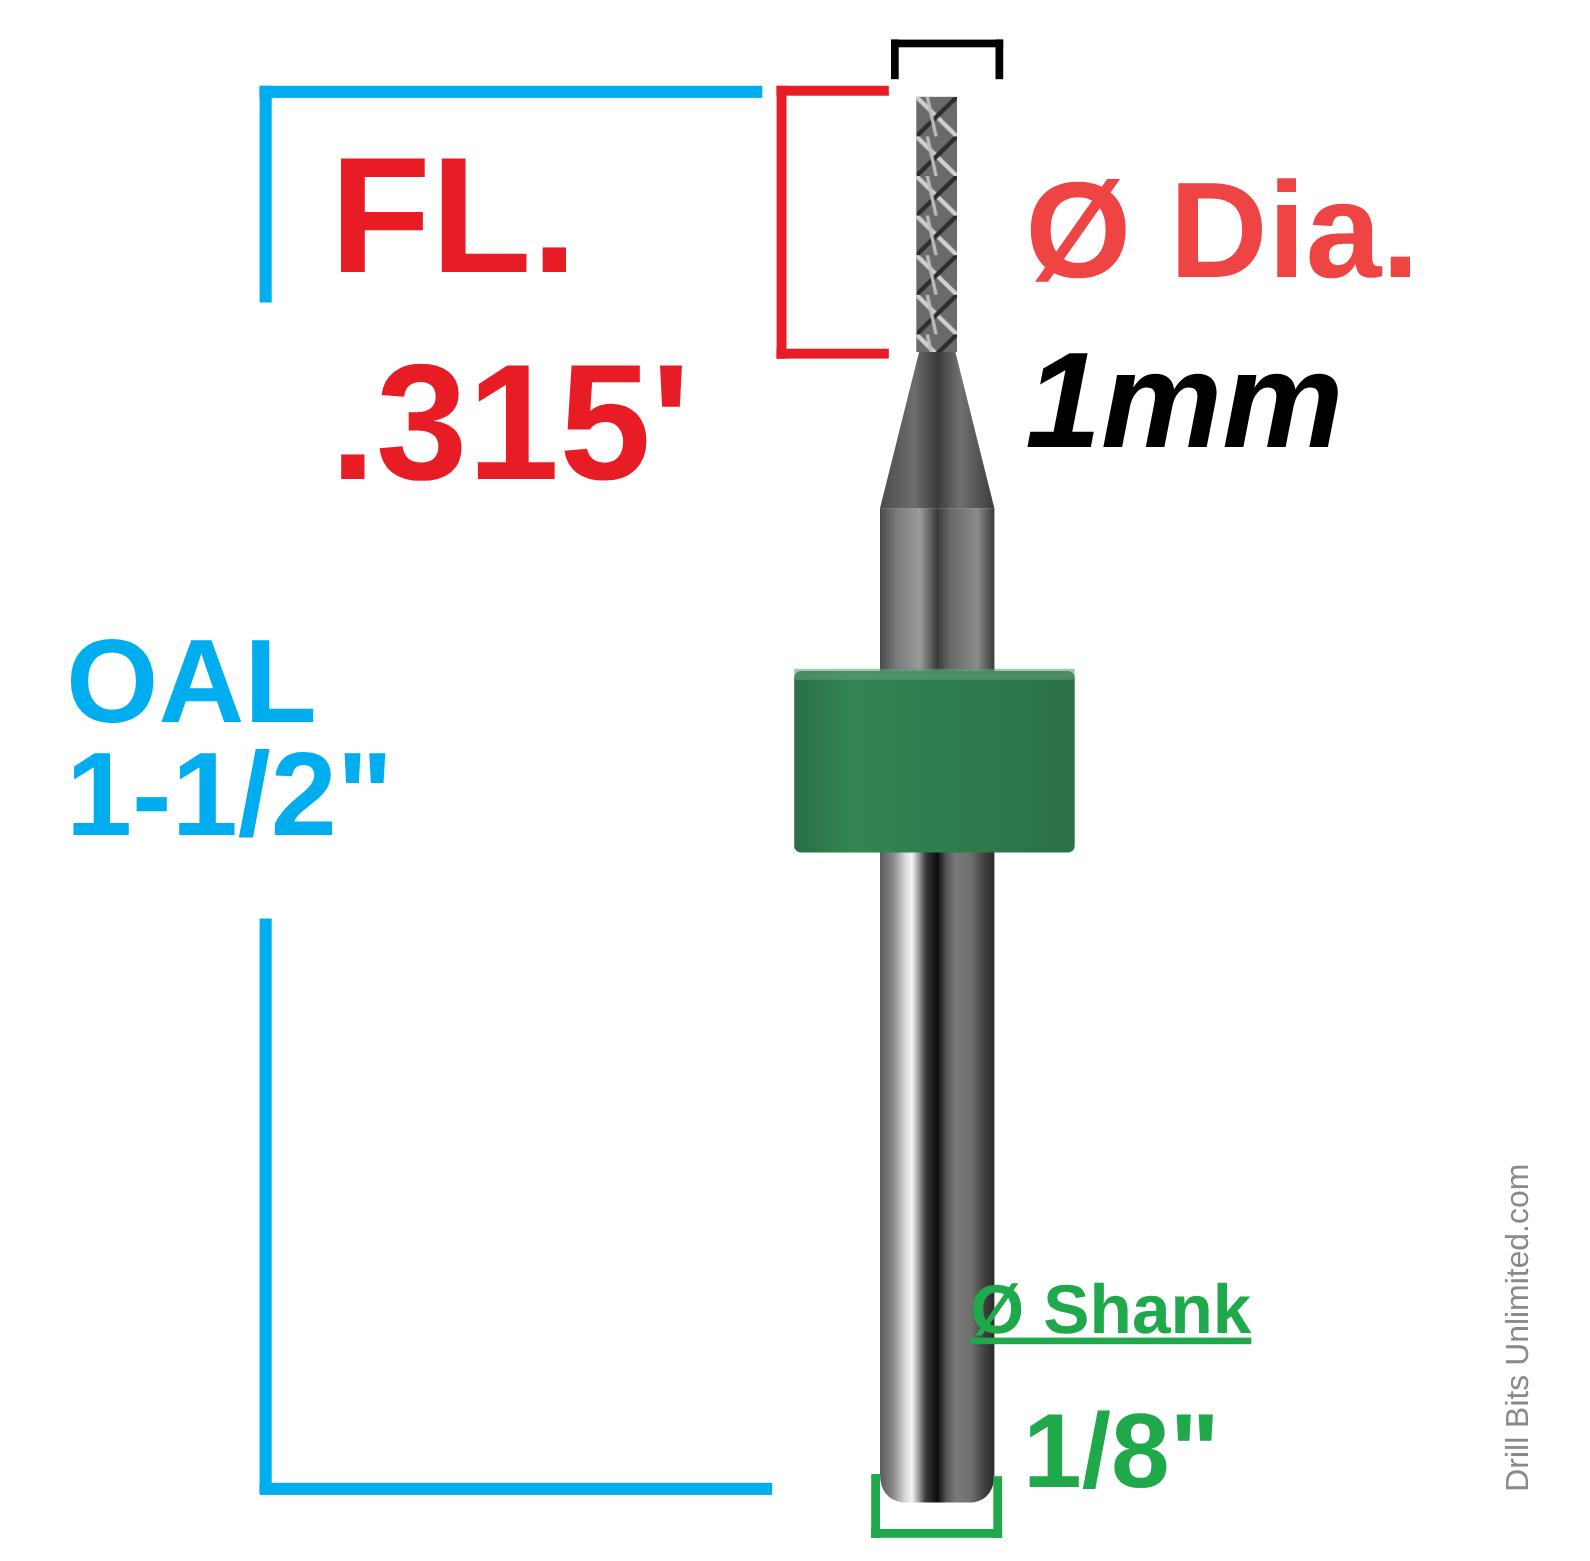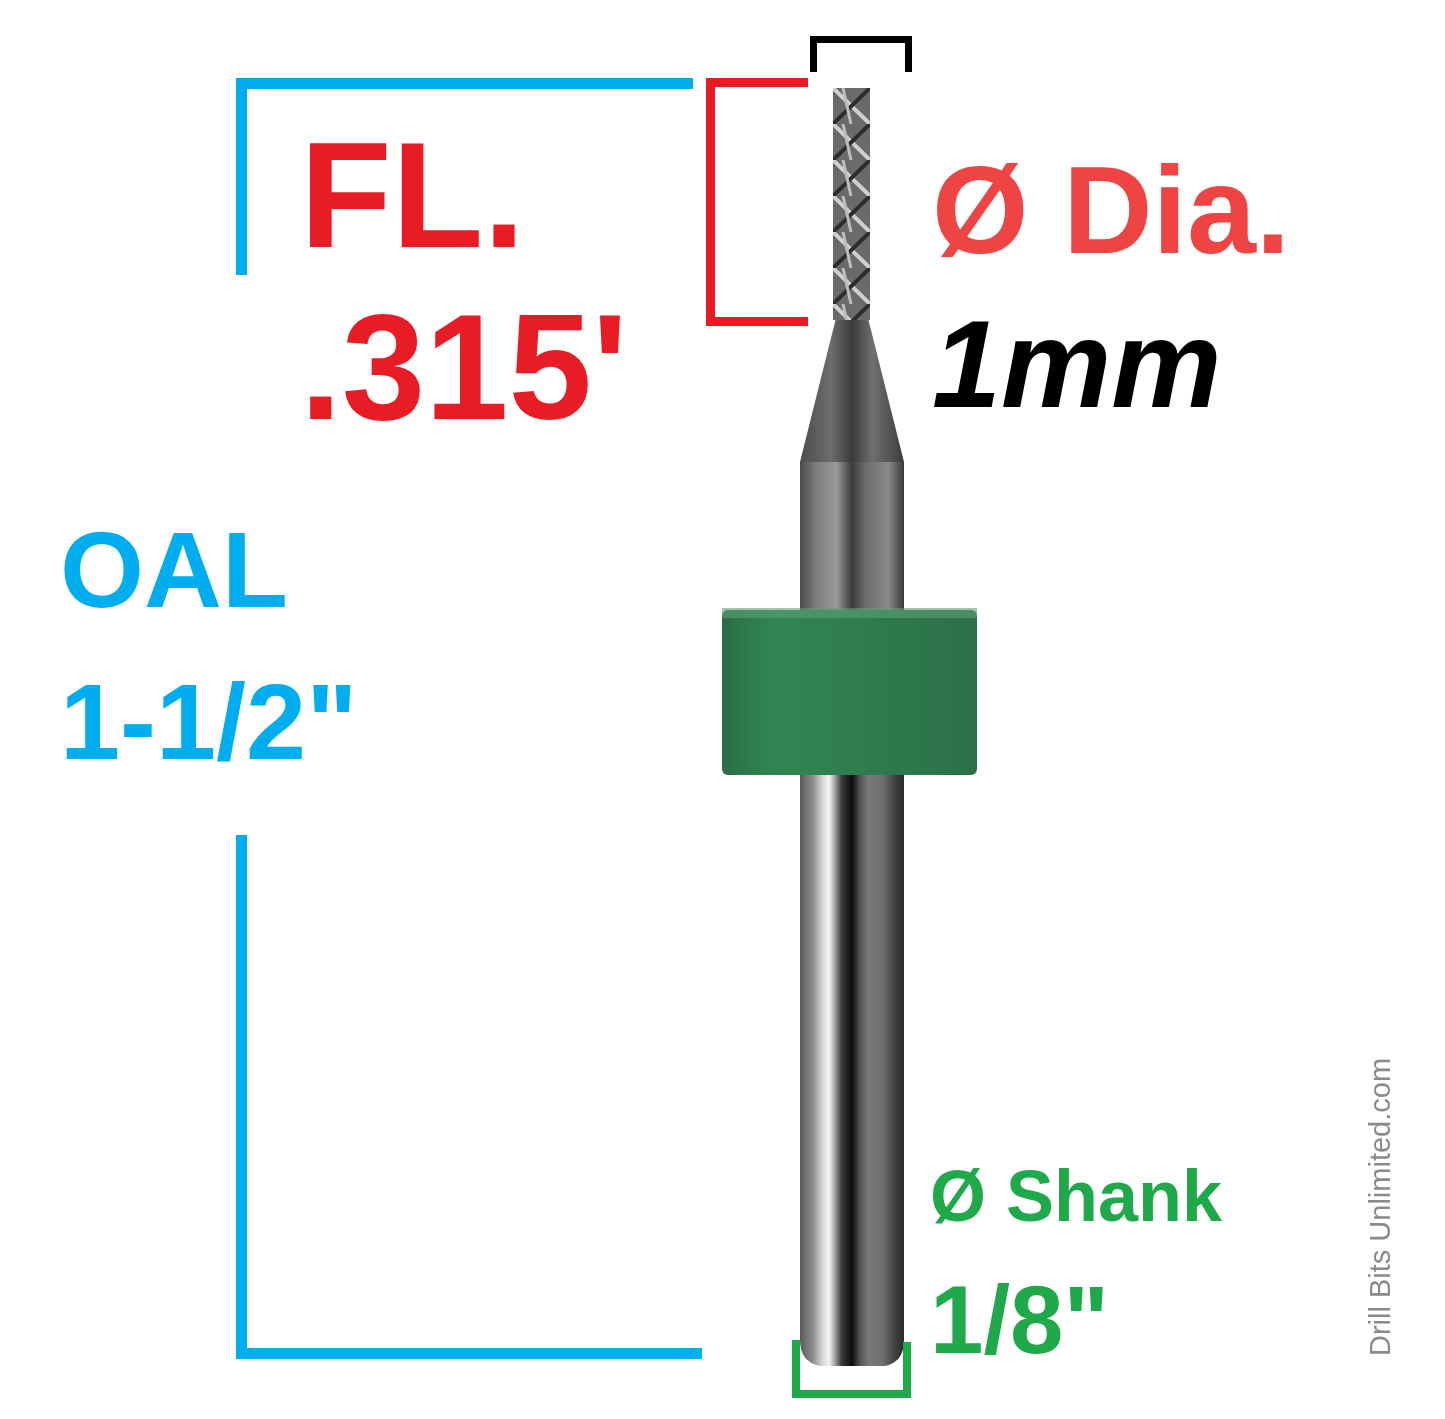--- a/index.html
+++ b/index.html
@@ -7,7 +7,7 @@
            font-family: "Liberation Sans", sans-serif; }
     .label { position: absolute; font-weight: bold; text-align: left; white-space: nowrap; line-height: 1; }
     #fl-title { left: 300px; top: 120px; width: 400px; font-size: 150px; }
-    #fl-value { left: 300px; top: 292px; width: 400px; font-size: 150px; }
+    #fl-value { left: 300px; top: 308px; width: 400px; font-size: 150px; }
     #dia-title { left: 932px; top: 148px; width: 460px; font-size: 124px; }
     #dia-value { left: 932px; top: 302px; width: 460px; font-size: 124px; font-style: italic; }
     #oal-title { left: 60px; top: 516px; width: 400px; font-size: 108px; }

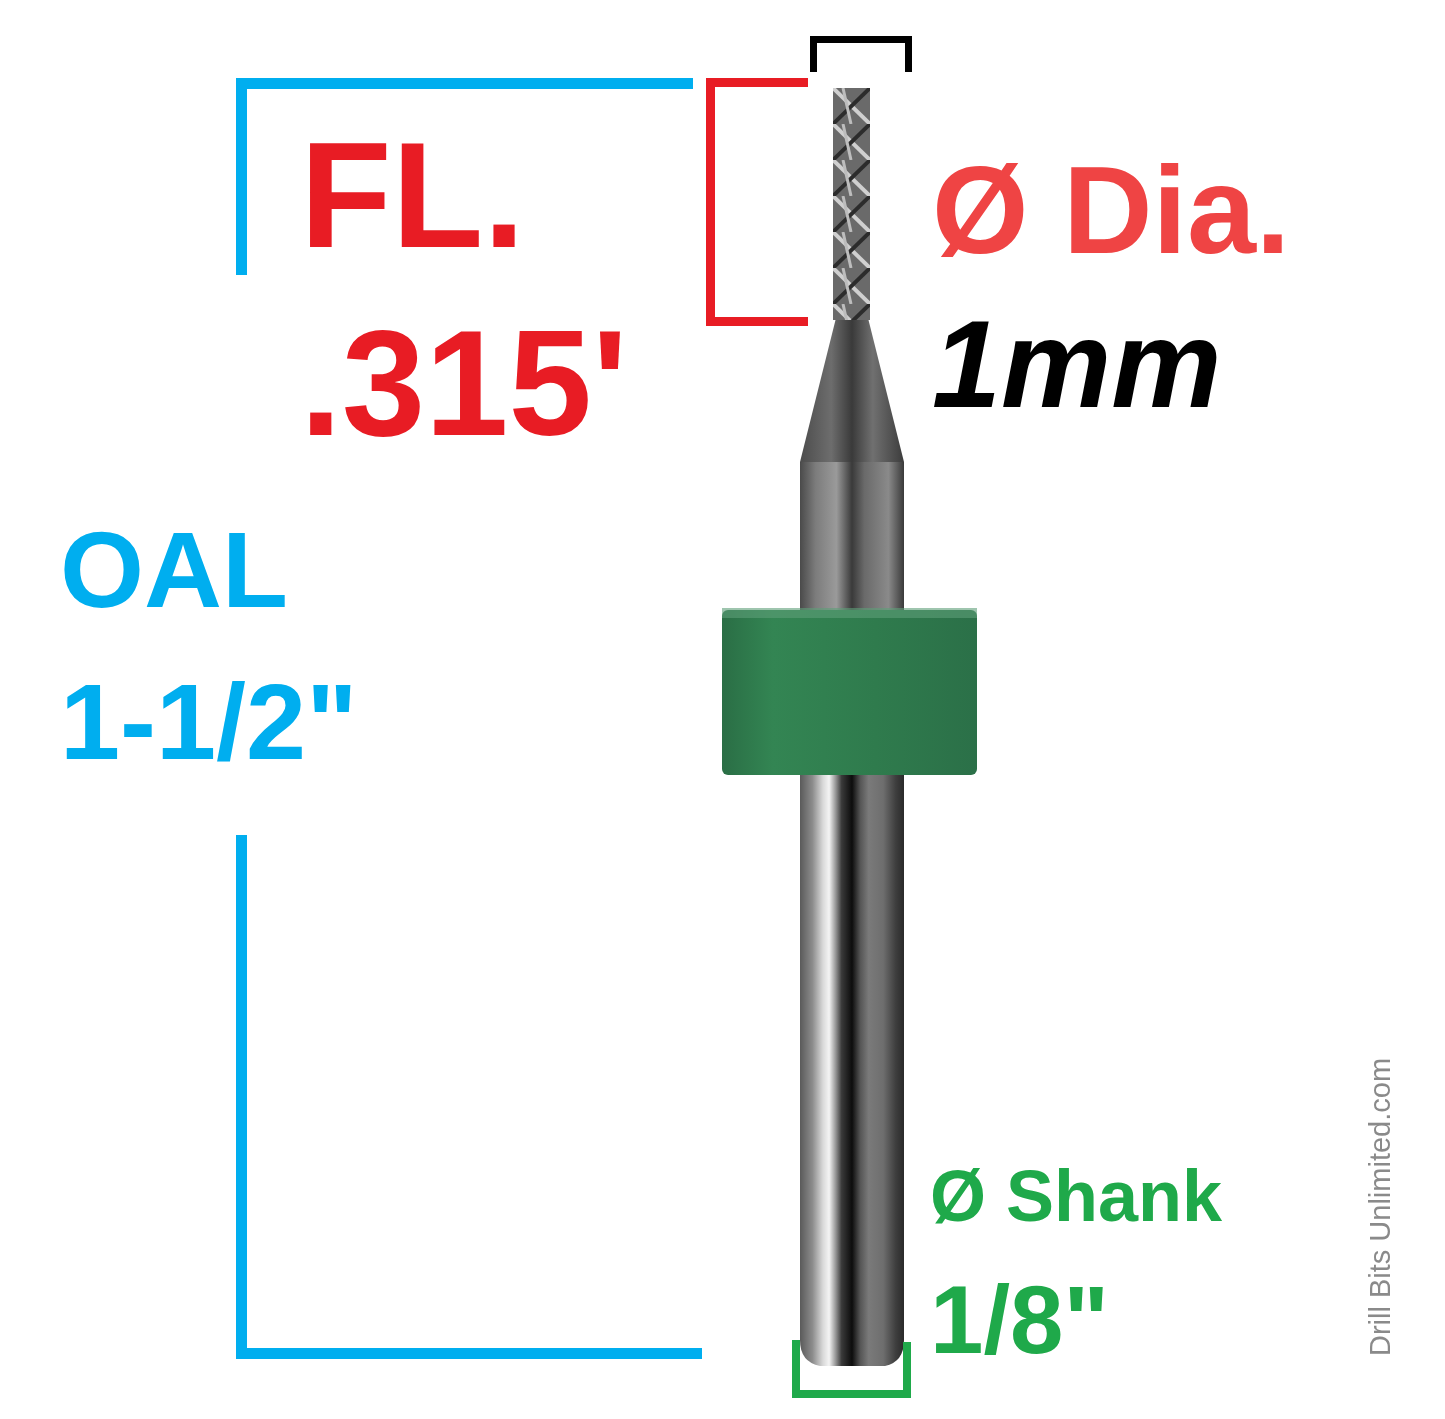--- a/index.html
+++ b/index.html
@@ -10,7 +10,7 @@
     #fl-value { left: 300px; top: 308px; width: 400px; font-size: 150px; }
     #dia-title { left: 932px; top: 148px; width: 460px; font-size: 124px; }
     #dia-value { left: 932px; top: 302px; width: 460px; font-size: 124px; font-style: italic; }
-    #oal-title { left: 60px; top: 516px; width: 400px; font-size: 108px; }
+    #oal-title { left: 60px; top: 565px; width: 400px; font-size: 108px; }
     #oal-value { left: 60px; top: 668px; width: 400px; font-size: 108px; }
     #shank-title { left: 930px; top: 1160px; width: 470px; font-size: 72px; }
     #shank-value { left: 930px; top: 1272px; width: 470px; font-size: 96px; }

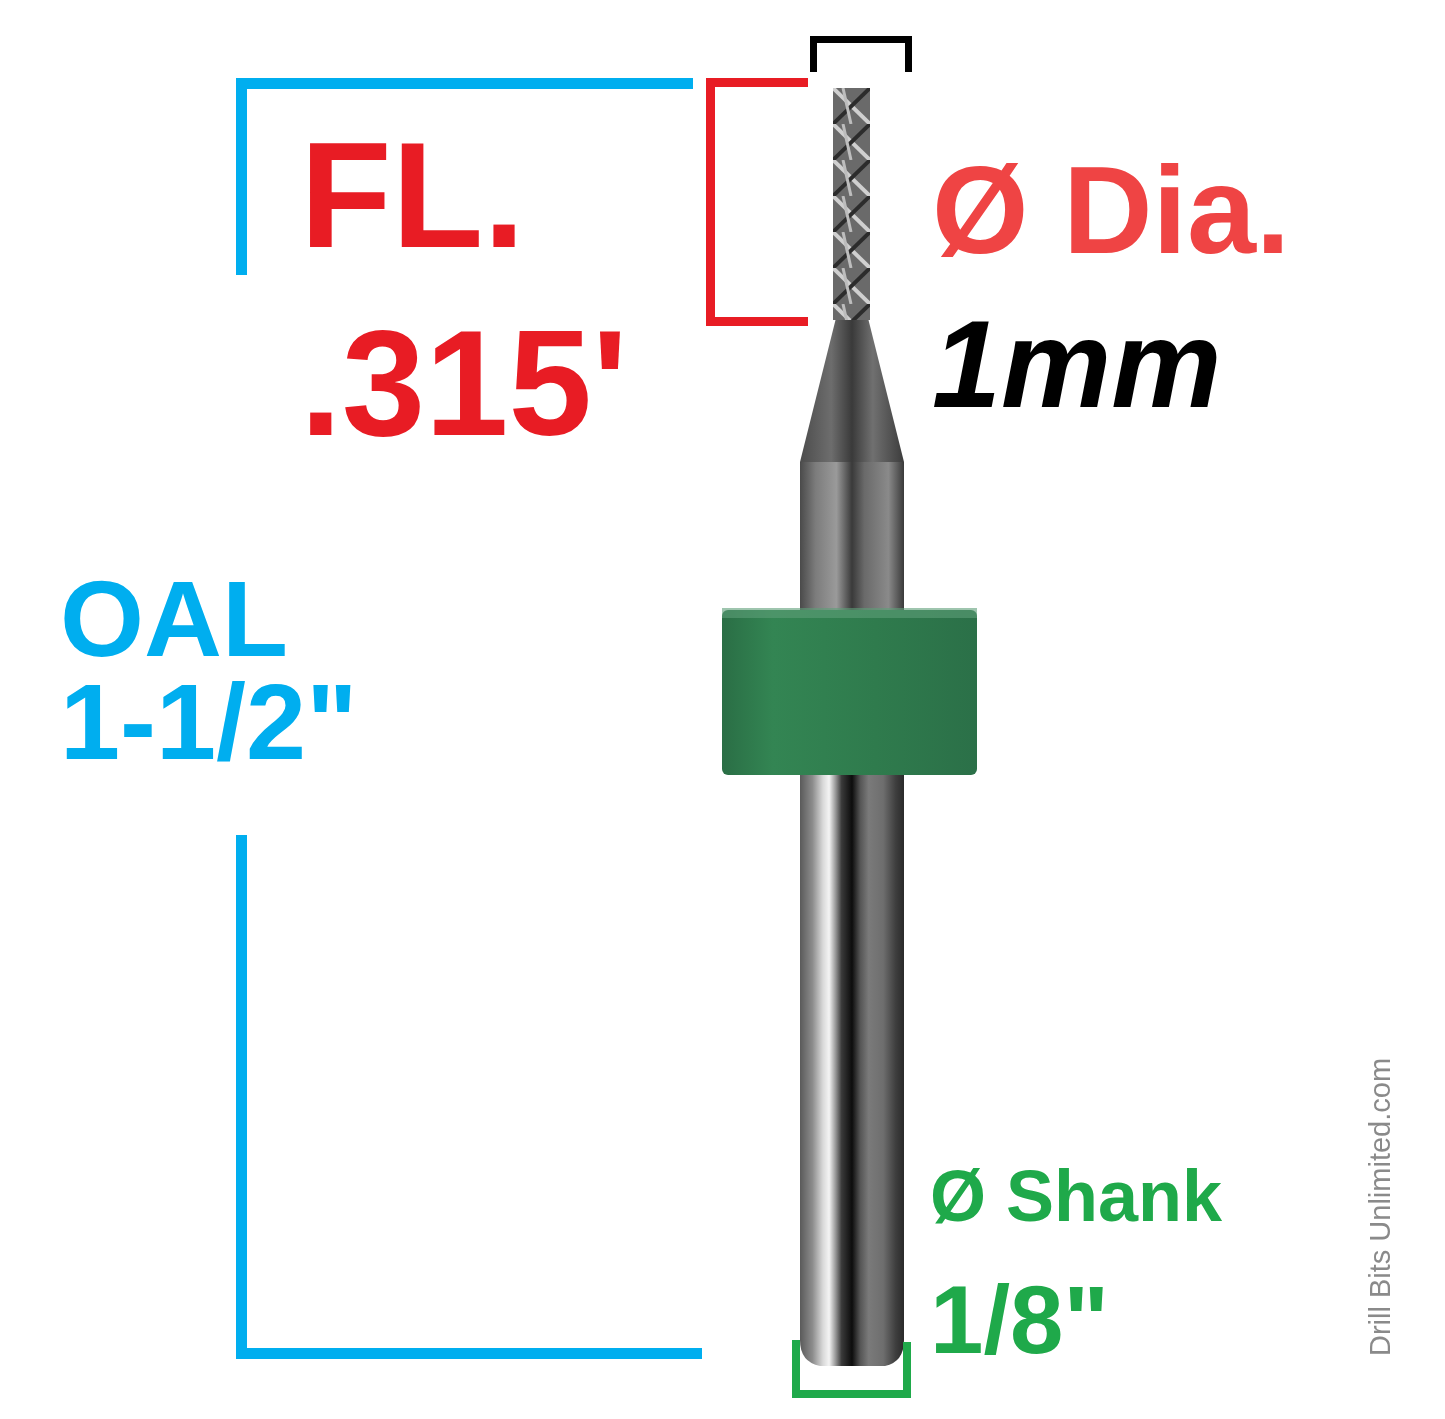--- a/index.html
+++ b/index.html
@@ -12,7 +12,7 @@
     #dia-value { left: 932px; top: 302px; width: 460px; font-size: 124px; font-style: italic; }
     #oal-title { left: 60px; top: 565px; width: 400px; font-size: 108px; }
     #oal-value { left: 60px; top: 668px; width: 400px; font-size: 108px; }
-    #shank-title { left: 930px; top: 1160px; width: 470px; font-size: 72px; }
+    #shank-title { left: 882px; top: 1160px; width: 470px; font-size: 63px; text-decoration: underline; }
     #shank-value { left: 930px; top: 1272px; width: 470px; font-size: 96px; }
     #watermark { position: absolute; left: 1160px; top: 1190px; width: 440px; height: 34px;
                  font-size: 29px; color: #8a8a8a; transform: rotate(-90deg); transform-origin: center center;

